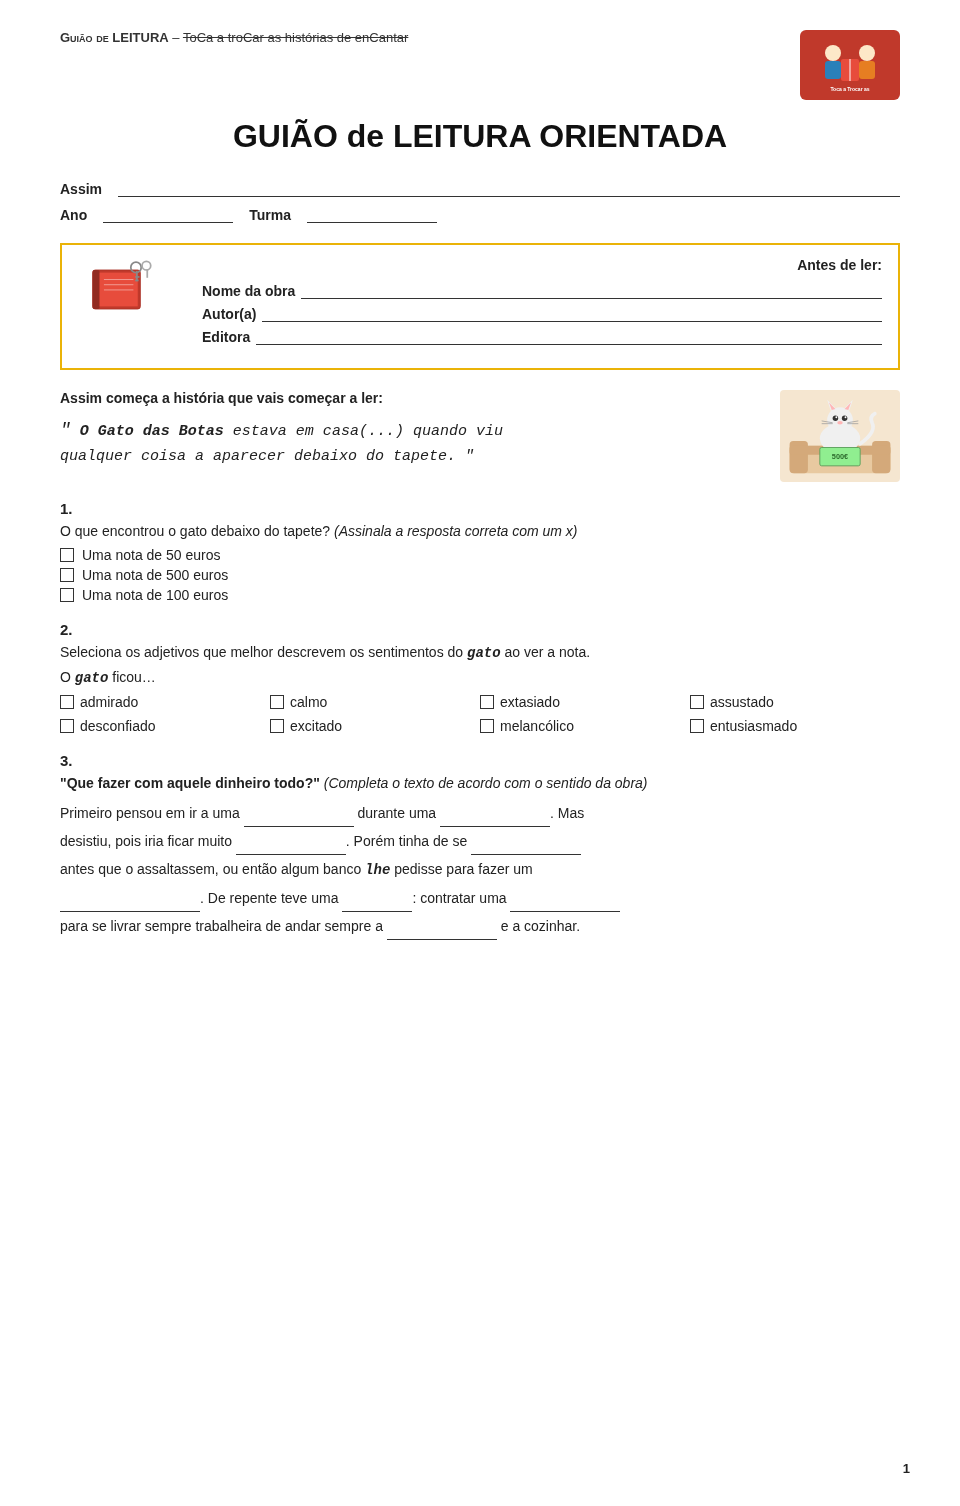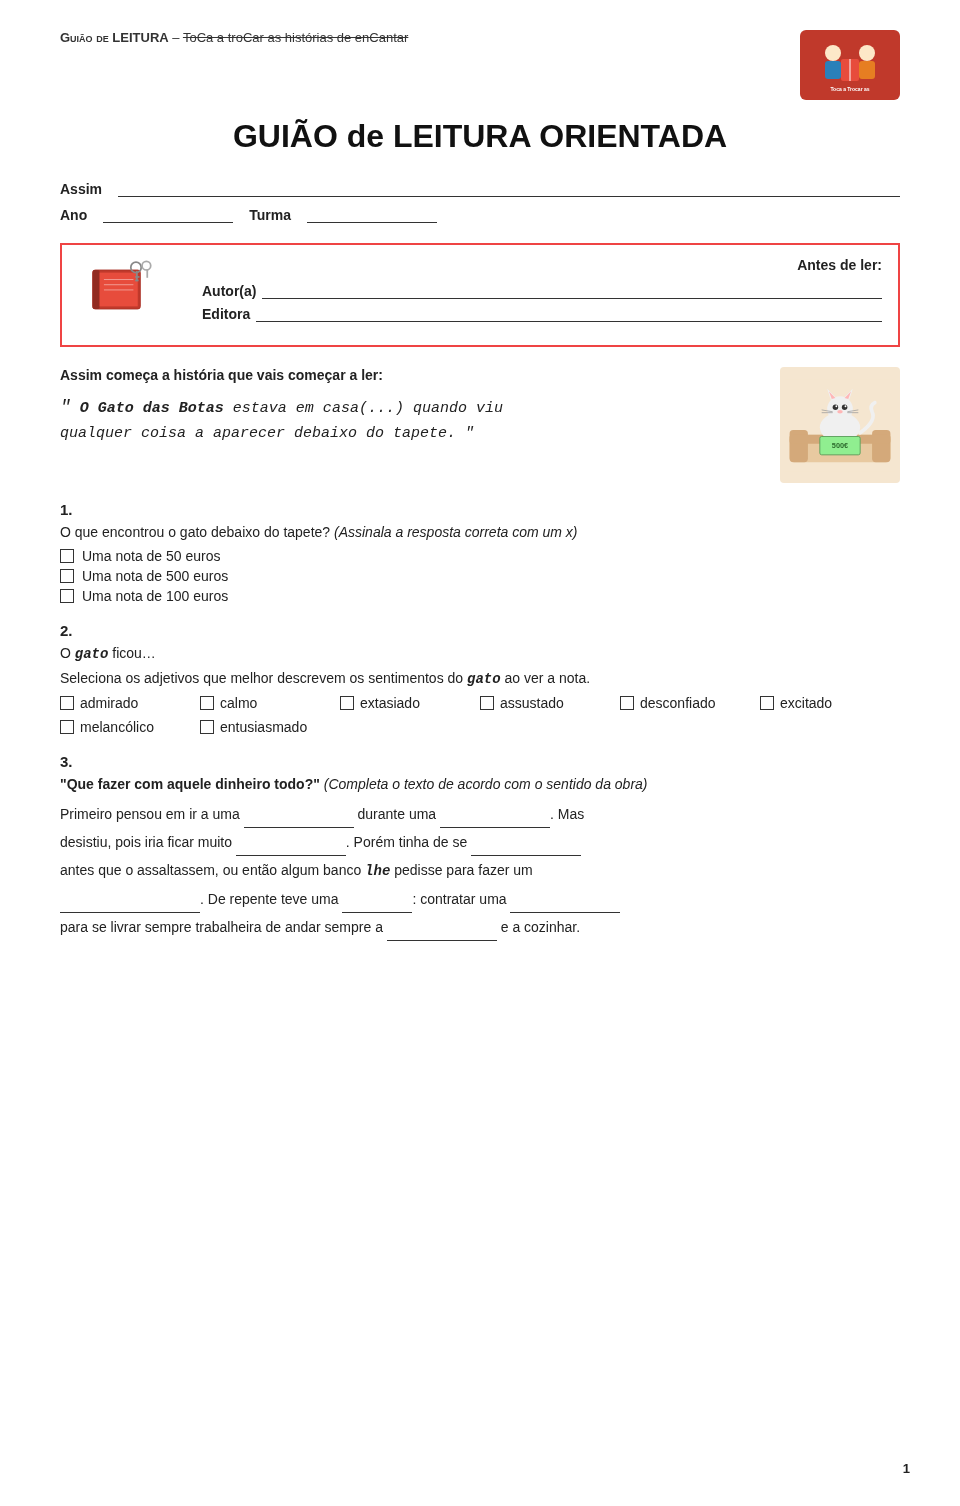--- a/index.html
+++ b/index.html
@@ -86,7 +86,7 @@
 
     
     .antes-section {
-      border: 2px solid #ef4444;
+      border: 2px solid #eab308;
       border-radius: 0;
       padding: 12px 16px 16px 16px;
       margin: 20px 0 0 0;

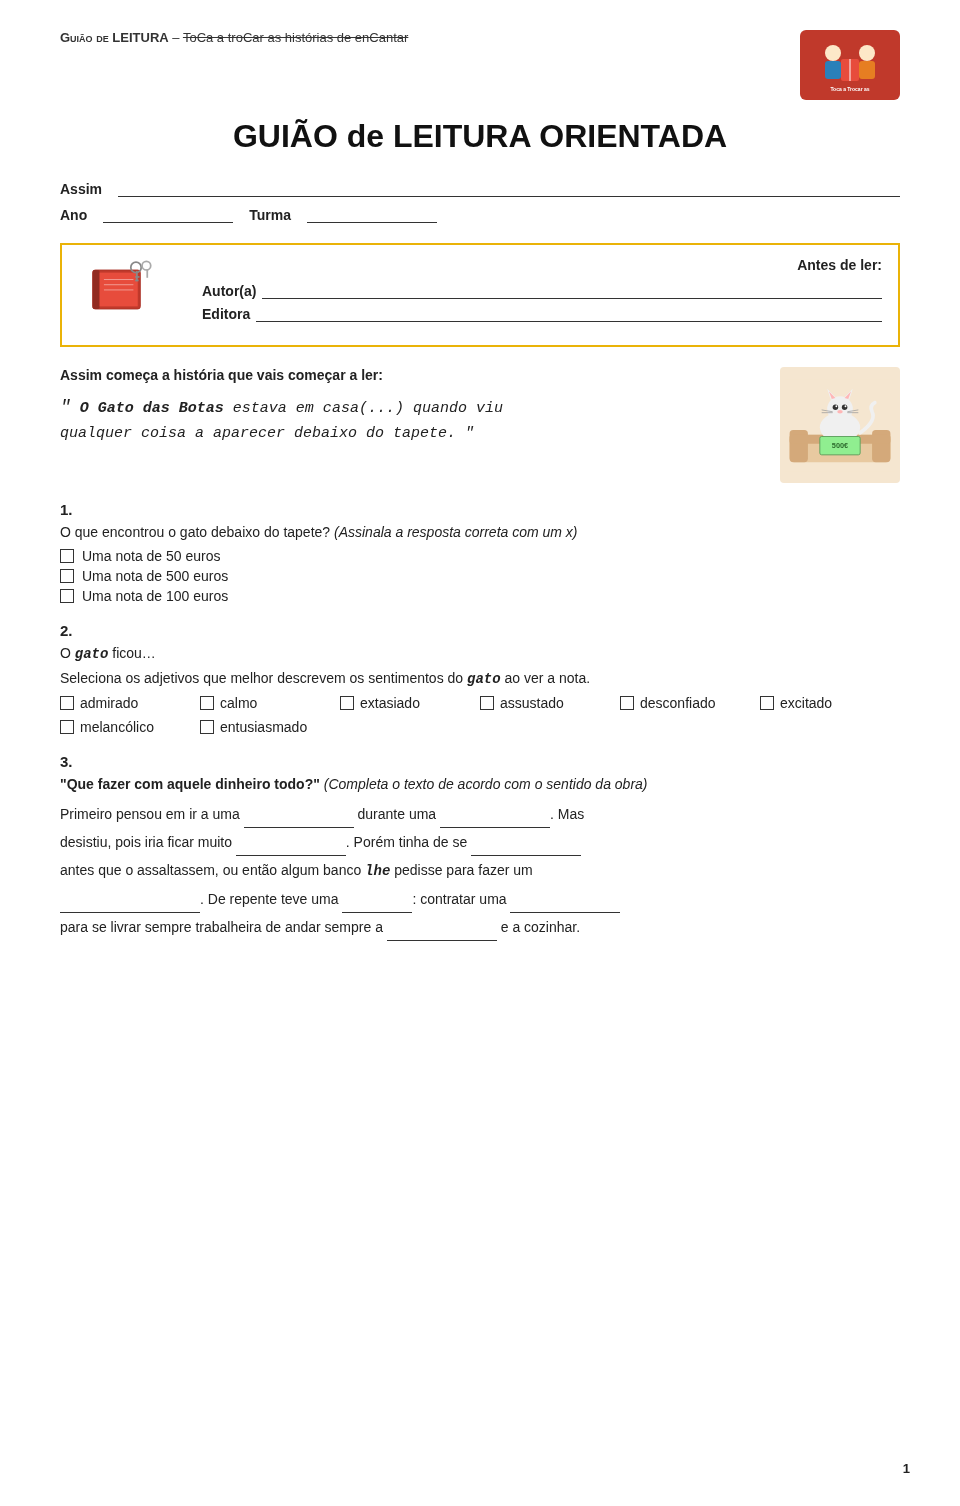--- a/index.html
+++ b/index.html
@@ -328,6 +328,10 @@
   <div class="antes-right">
     <div class="antes-title">Antes de ler:</div>
     <ul class="bullet-list">
+      <li>
+        <span>Nome da obra</span>
+        <div class="field-line"></div>
+      </li>
       <li>
         <span>Autor(a)</span>
         <div class="field-line"></div>

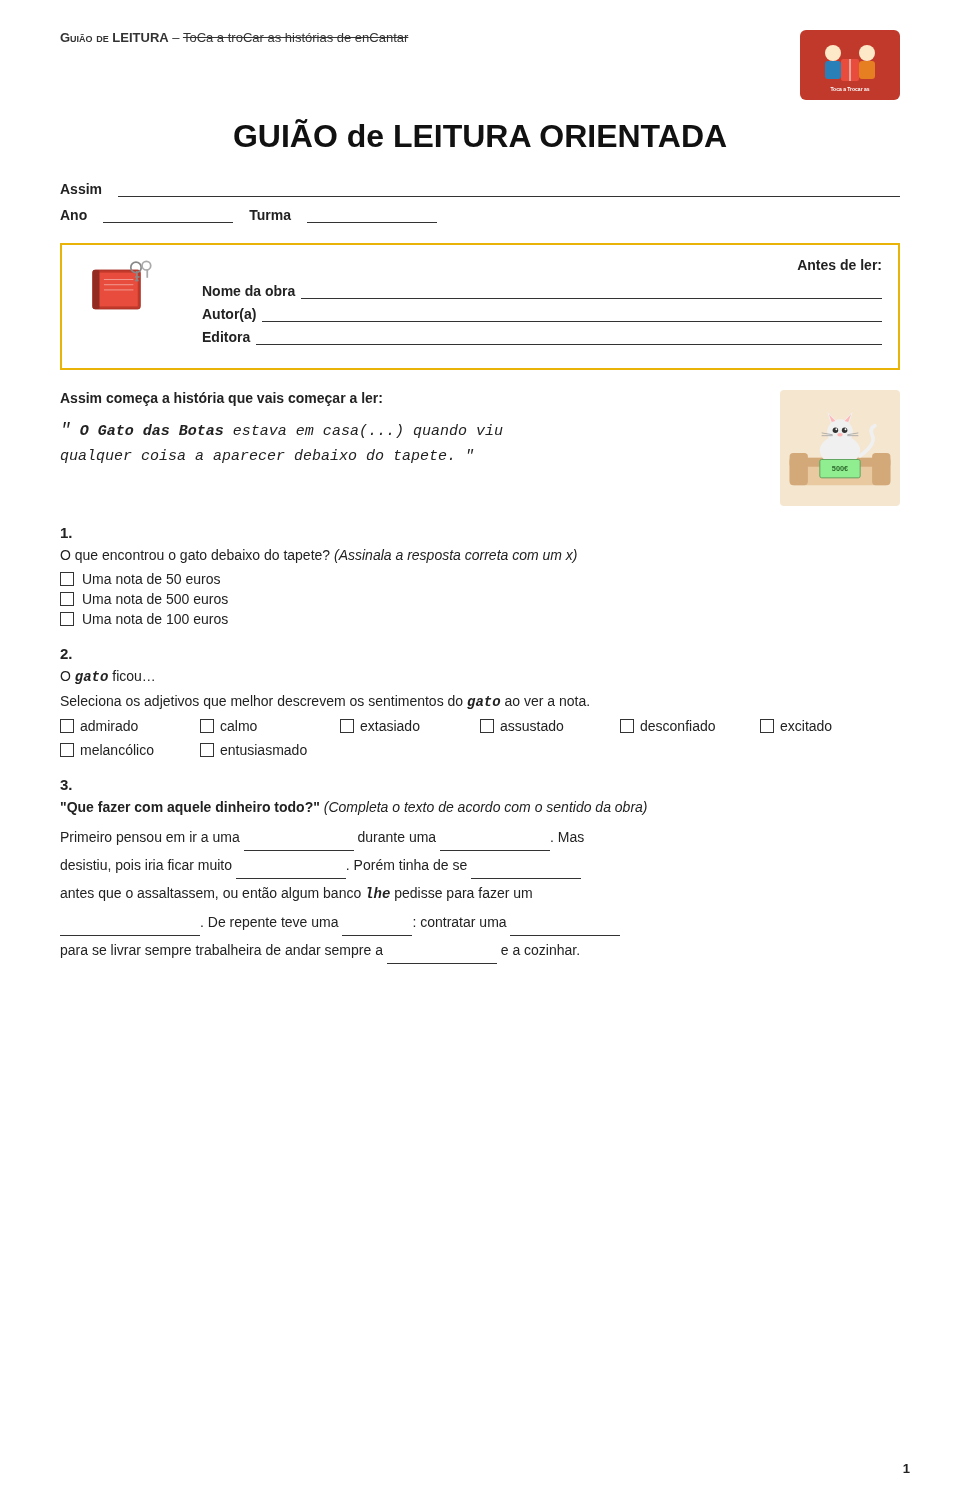--- a/index.html
+++ b/index.html
@@ -157,7 +157,7 @@
     }
     .cat-illustration {
       width: 120px;
-      height: 116px;
+      height: 92px;
       flex-shrink: 0;
       background: #f5e6d0;
       border-radius: 4px;

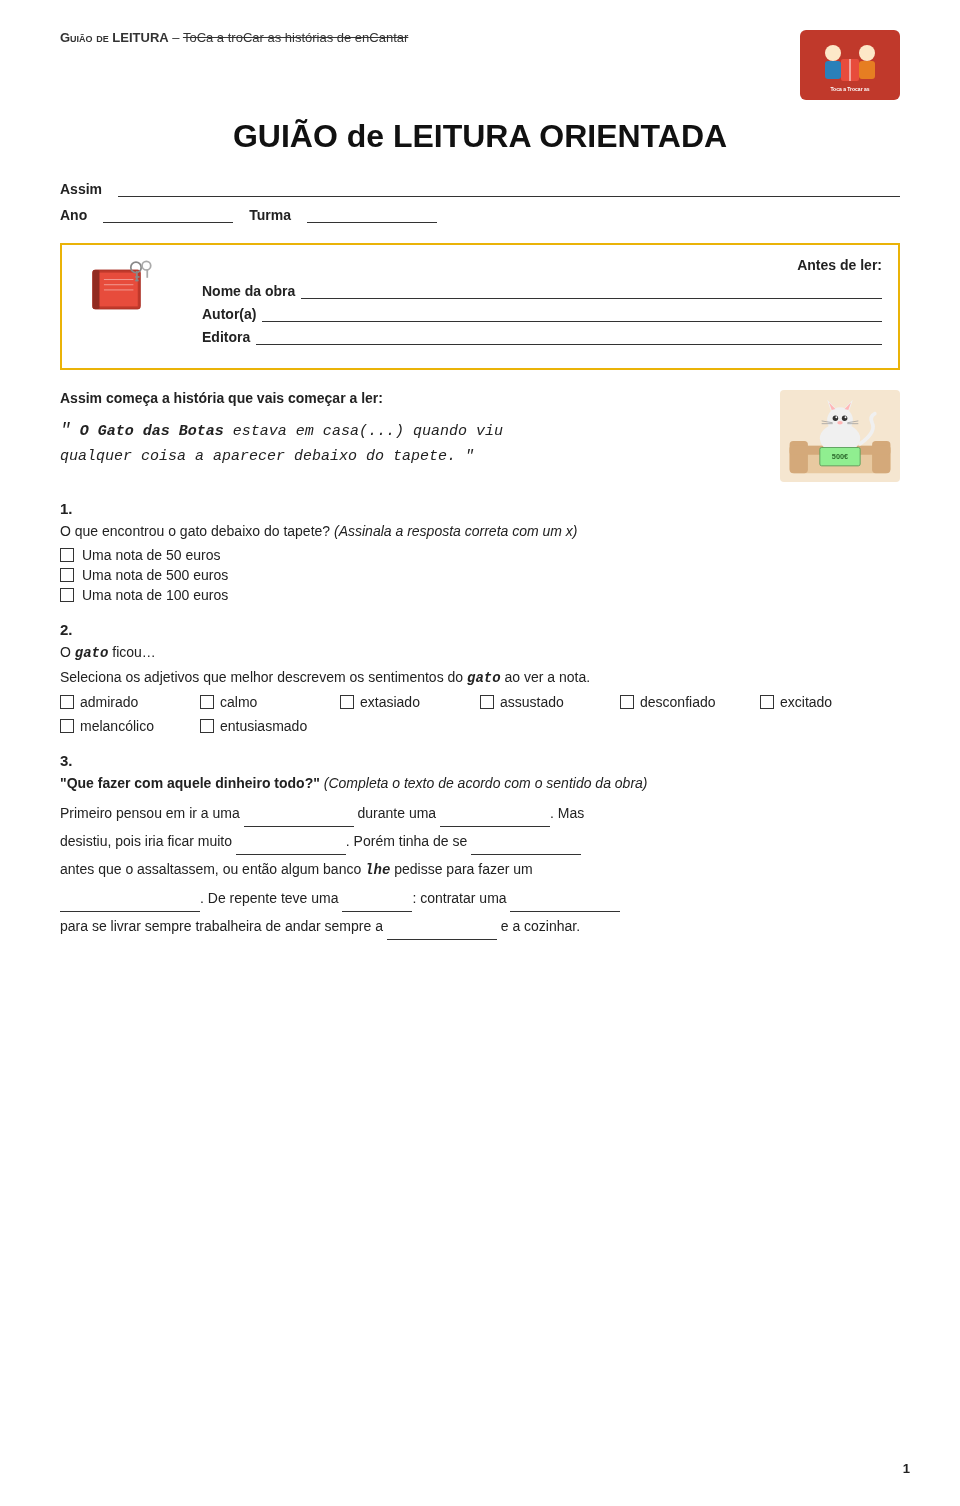--- a/index.html
+++ b/index.html
@@ -420,10 +420,10 @@
 <div class="question-section section-divider">
   <div class="question-number">2.</div>
   <div class="question-text">
+    Seleciona os adjetivos que melhor descrevem os sentimentos do <span class="gato-style">gato</span> ao ver a nota.
+  </div>
+  <div class="question-text">
     O <span class="gato-style">gato</span> ficou…
-  </div>
-  <div class="question-text">
-    Seleciona os adjetivos que melhor descrevem os sentimentos do <span class="gato-style">gato</span> ao ver a nota.
   </div>
   <div class="adj-grid">
     <div class="adj-item">

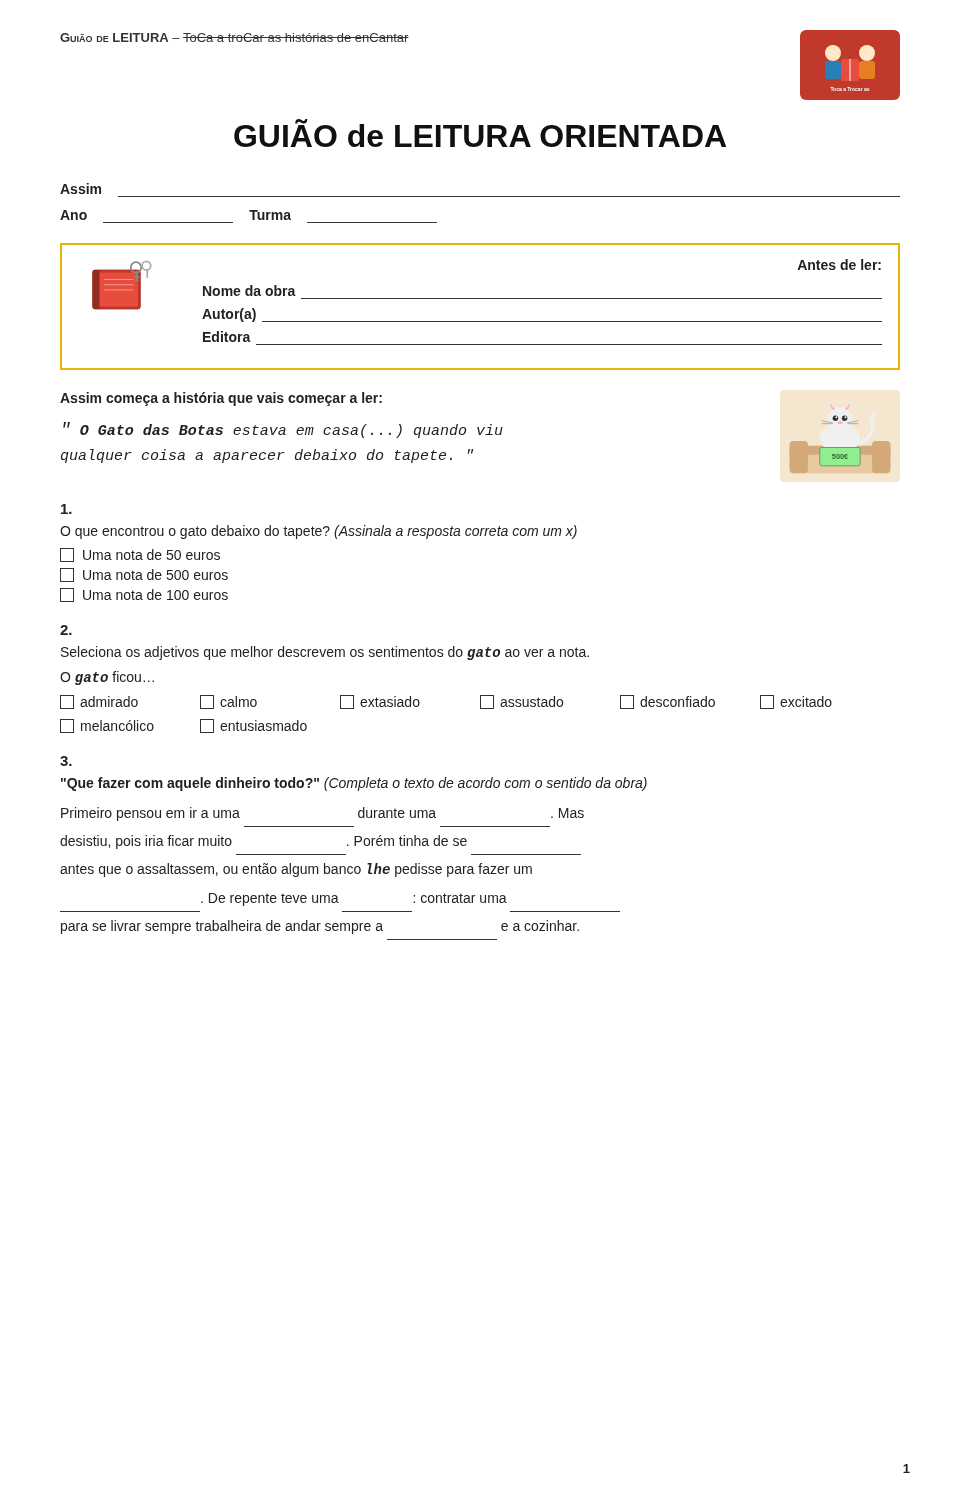--- a/index.html
+++ b/index.html
@@ -203,7 +203,7 @@
     
     .adj-grid {
       display: grid;
-      grid-template-columns: repeat(6, 1fr);
+      grid-template-columns: repeat(4, 1fr);
       gap: 8px 0;
       margin-top: 8px;
     }

